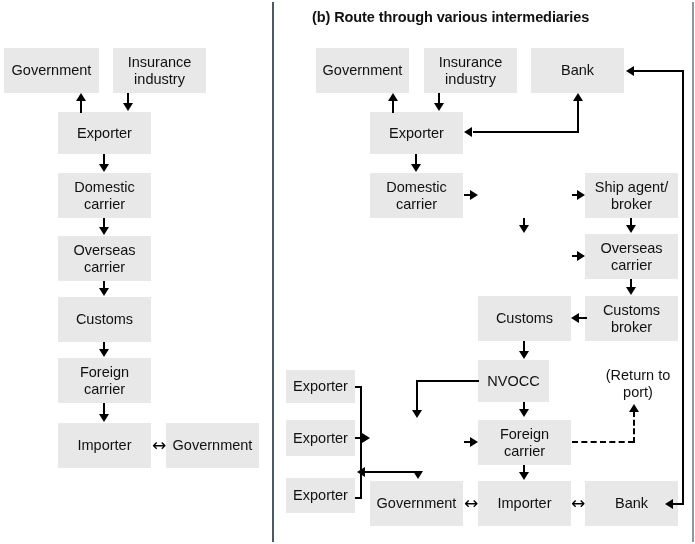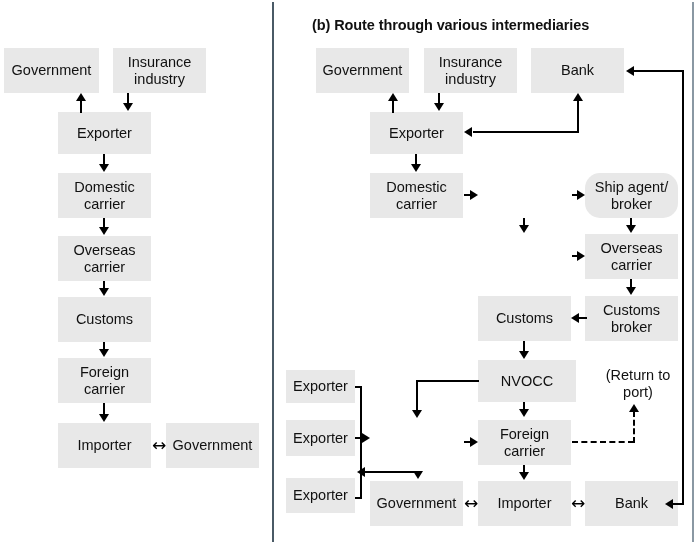--- a/index.html
+++ b/index.html
@@ -114,7 +114,7 @@
 
 <div id="figure">
 
-  <div class="panel-title" style="left:312px; top:9px;margin-top:8px;">(b) Route through various intermediaries</div>
+  <div class="panel-title" style="left:312px; top:9px;">(b) Route through various intermediaries</div>
 
   <div class="divider" style="left:272px; top:2px; width:2px; height:540px;"></div>
   <div class="frame-right" style="left:692px; top:2px; width:2px; height:540px;"></div>

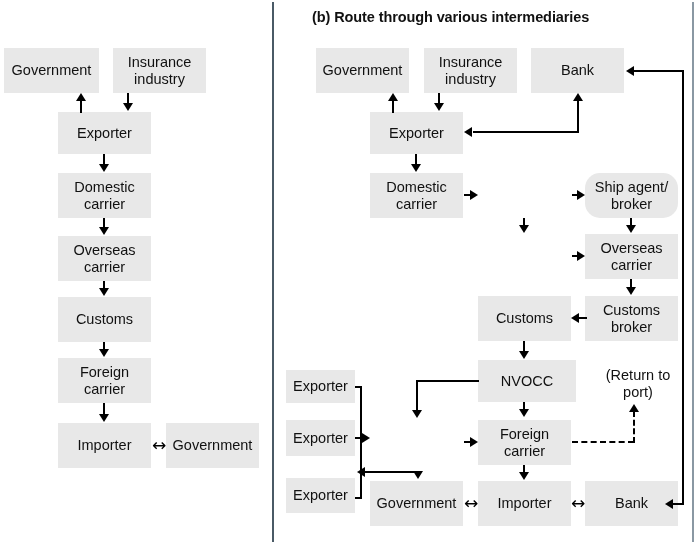--- a/index.html
+++ b/index.html
@@ -189,7 +189,7 @@
   </div>
 
 
-  <div class="node" style="left:585px; top:173px; width:93px; height:45px; flex-direction:column;border-radius:15px;">
+  <div class="node" style="left:585px; top:173px; width:93px; height:45px; flex-direction:column;">
     <span>Ship agent/</span>
     <span>broker</span>
   </div>

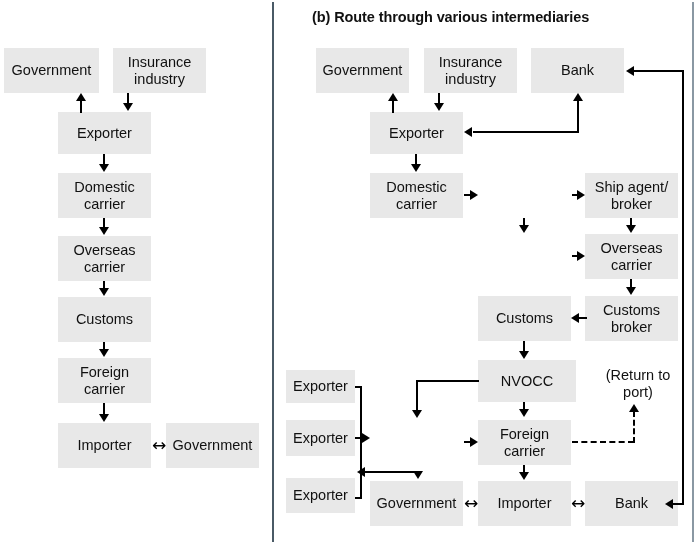--- a/index.html
+++ b/index.html
@@ -207,7 +207,7 @@
     <span>broker</span>
   </div>
 
-  <div class="node" style="left:478px; top:360px; width:98px; height:42px;">NVOCC</div>
+  <div class="node" style="left:478px; top:360px; width:71px; height:42px;">NVOCC</div>
 
   <div class="node" style="left:286px; top:370px; width:69px; height:33px;">Exporter</div>
   <div class="node" style="left:286px; top:420px; width:69px; height:36px;">Exporter</div>

